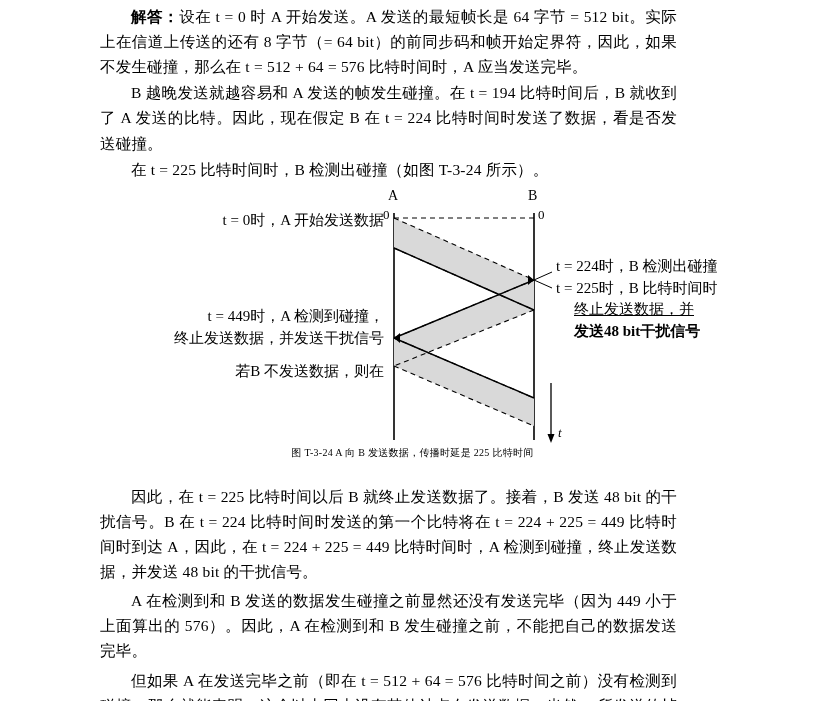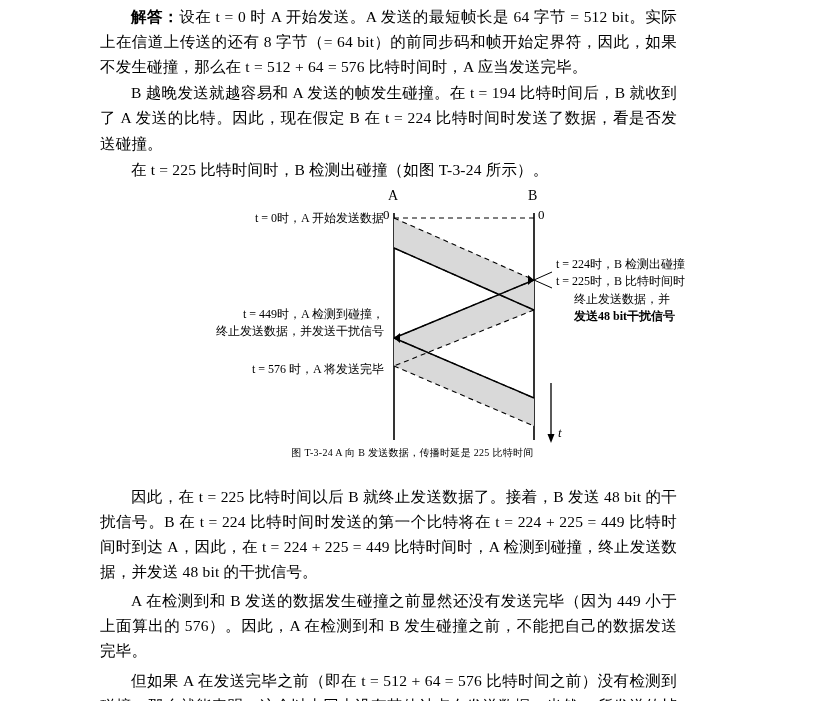--- a/index.html
+++ b/index.html
@@ -49,7 +49,7 @@
   }
   .fig-label {
     position: absolute;
-    font-size: 12px;
+    font-size: 15px;
     line-height: 1.45;
     white-space: nowrap;
   }

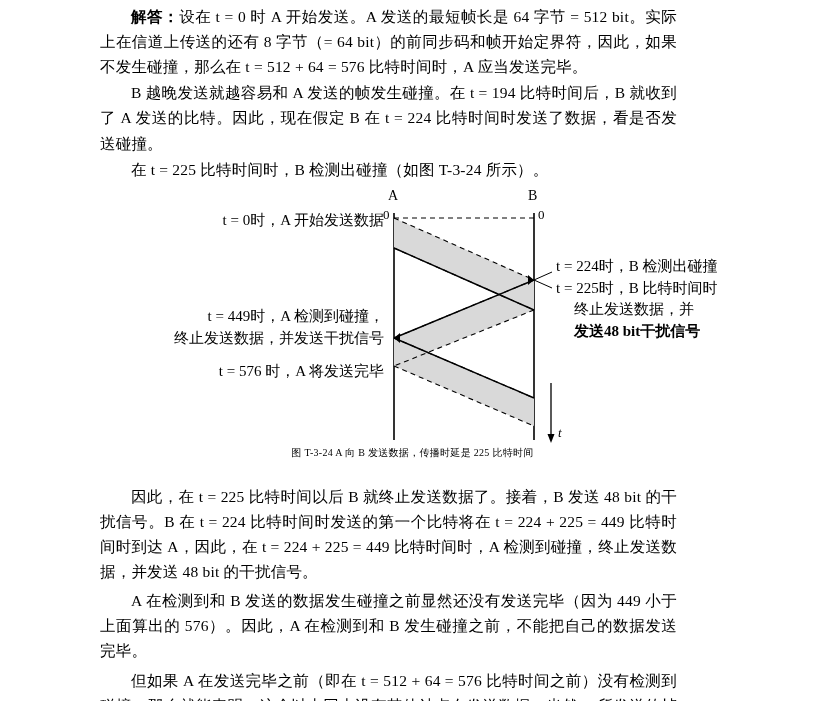--- a/index.html
+++ b/index.html
@@ -144,7 +144,7 @@
     <div class="fig-label" style="left:552px; top:68px;">
       <div>t = 224时，B 检测出碰撞</div>
       <div>t = 225时，B 比特时间时</div>
-      <div style="padding-left:18px;">终止发送数据，并</div>
+      <div style="padding-left:18px;text-decoration:underline;">终止发送数据，并</div>
       <div style="padding-left:18px;font-weight:bold;">发送48 bit干扰信号</div>
     </div>
 

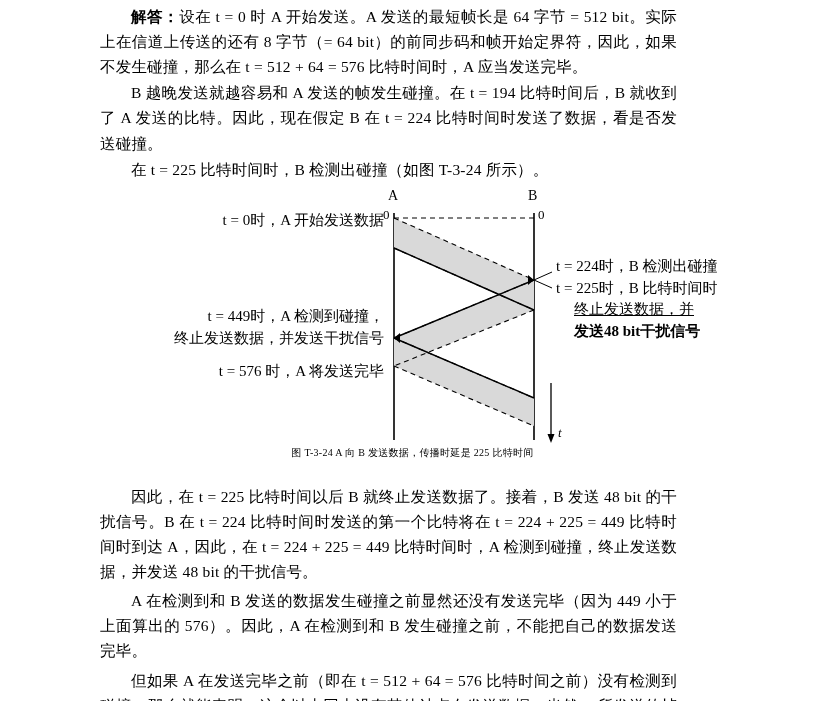--- a/index.html
+++ b/index.html
@@ -154,6 +154,7 @@
     </div>
 
     <div class="fig-label r" style="left:70px; top:173px; width:310px;">
+      <div>若B 不发送数据，则在</div>
       <div>t = 576 时，A 将发送完毕</div>
     </div>
 

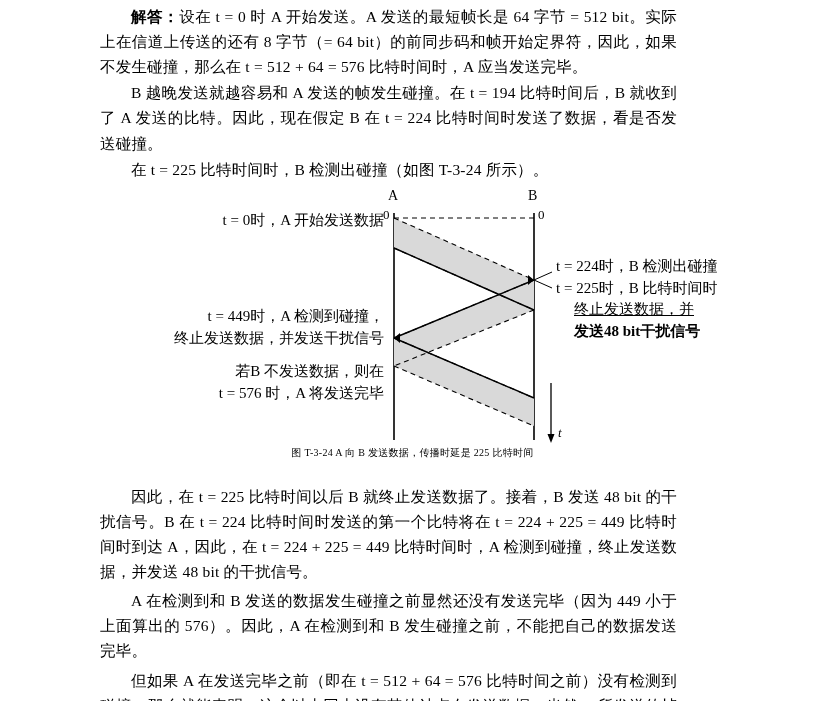--- a/index.html
+++ b/index.html
@@ -155,7 +155,6 @@
 
     <div class="fig-label r" style="left:70px; top:173px; width:310px;">
       <div>若B 不发送数据，则在</div>
-      <div>t = 576 时，A 将发送完毕</div>
     </div>
 
     <div class="fig-caption" style="position:absolute; left:0; top:258px; width:817px;">图 T-3-24    A 向 B 发送数据，传播时延是 225 比特时间</div>

